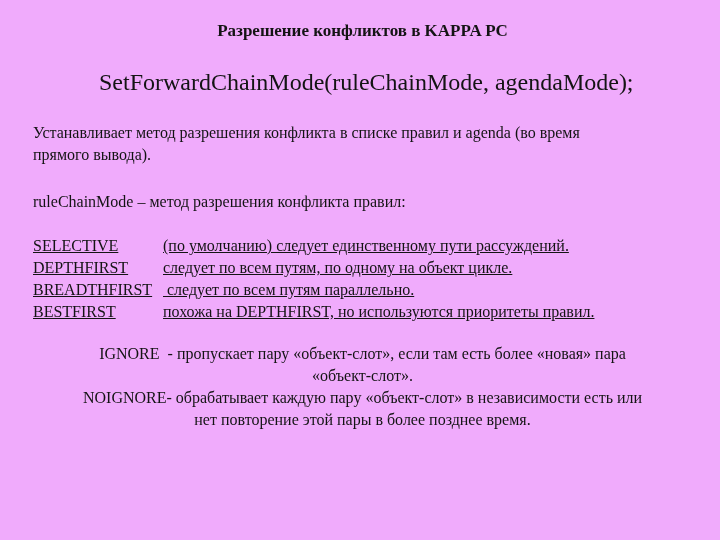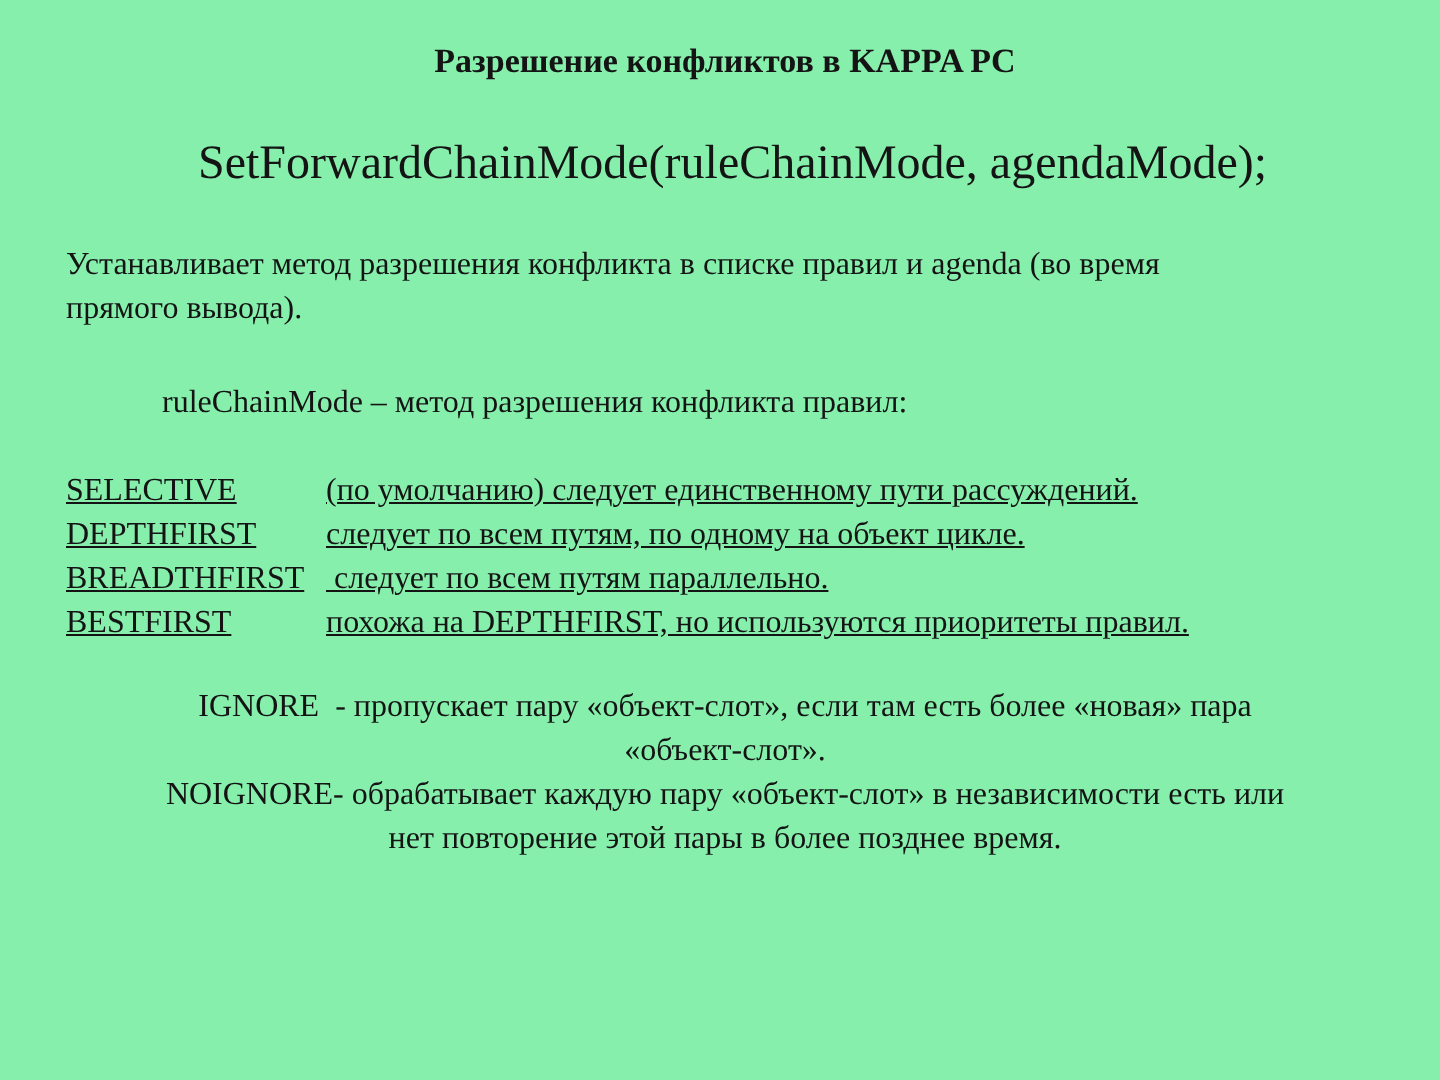--- a/index.html
+++ b/index.html
@@ -12,7 +12,7 @@
     width: 720px;
     height: 540px;
     box-sizing: border-box;
-    background: #86efac;
+    background: #f0abfc;
     color: #141414;
     font-family: "Liberation Serif", "DejaVu Serif", serif;
     font-size: 16px;

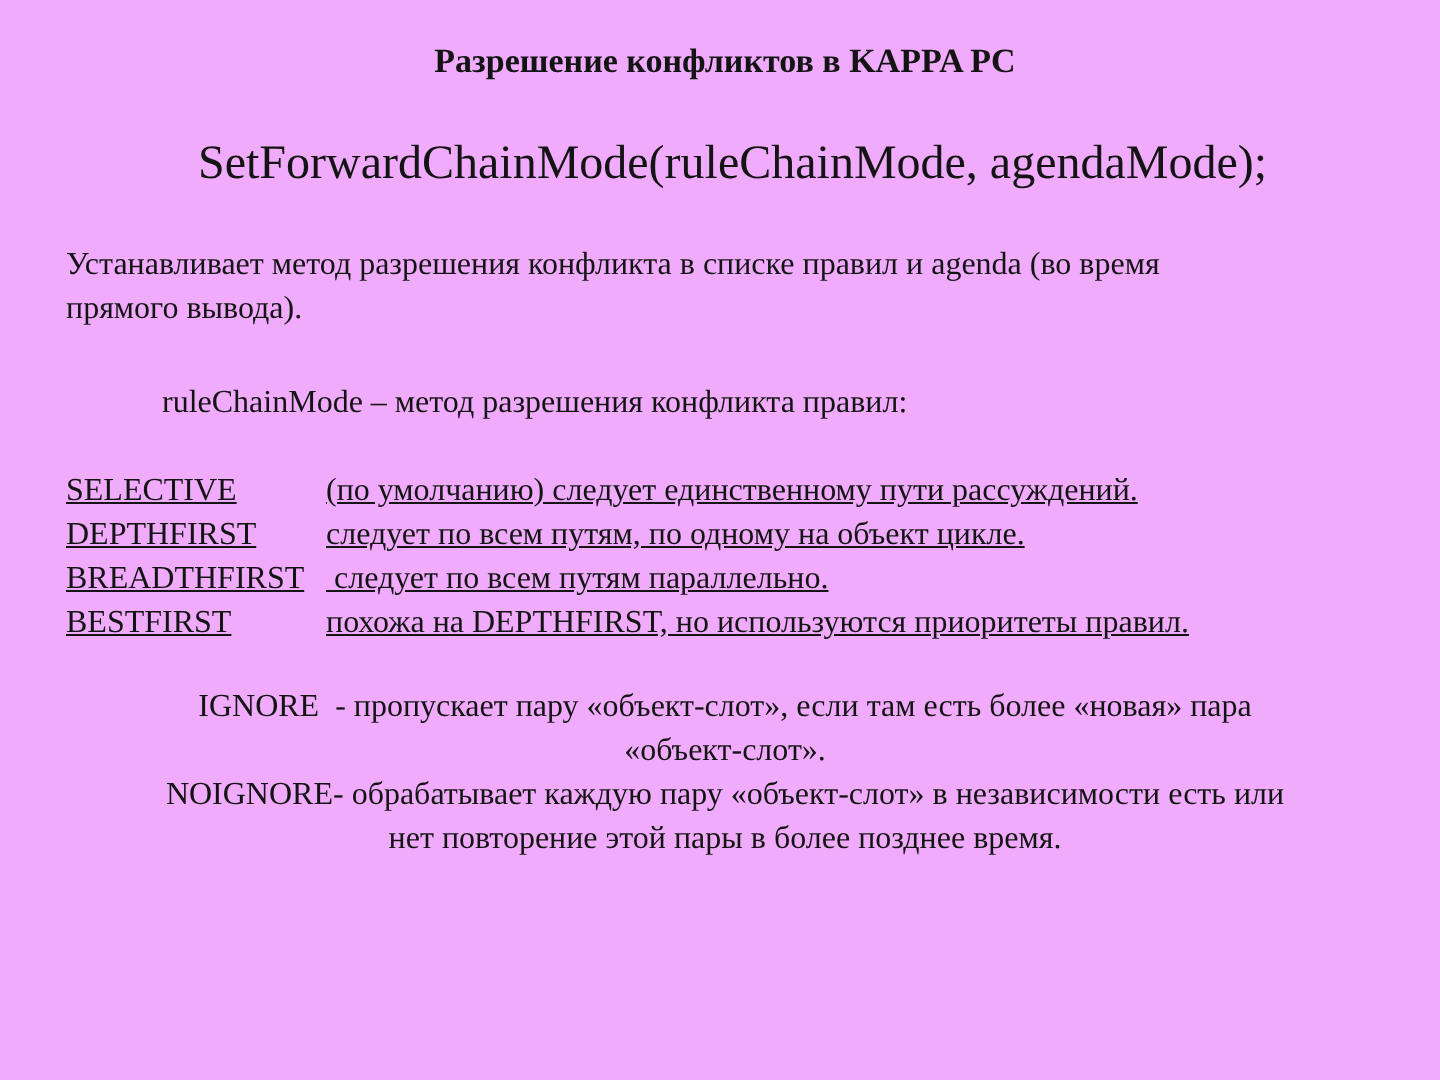--- a/index.html
+++ b/index.html
@@ -43,7 +43,6 @@
   }
   .rule-heading {
     margin-top: 25px;
-    margin-left: 48px;
   }
   .modes {
     margin-top: 22px;

